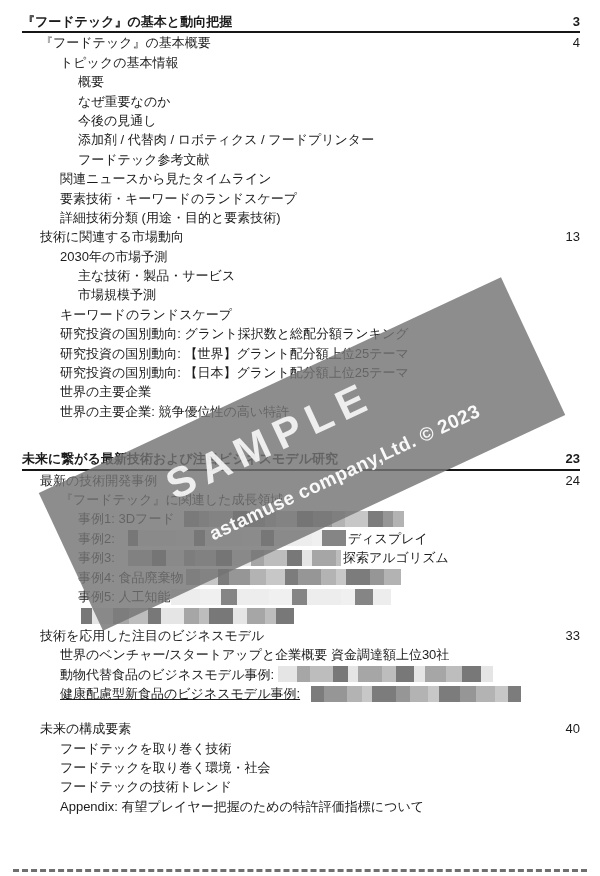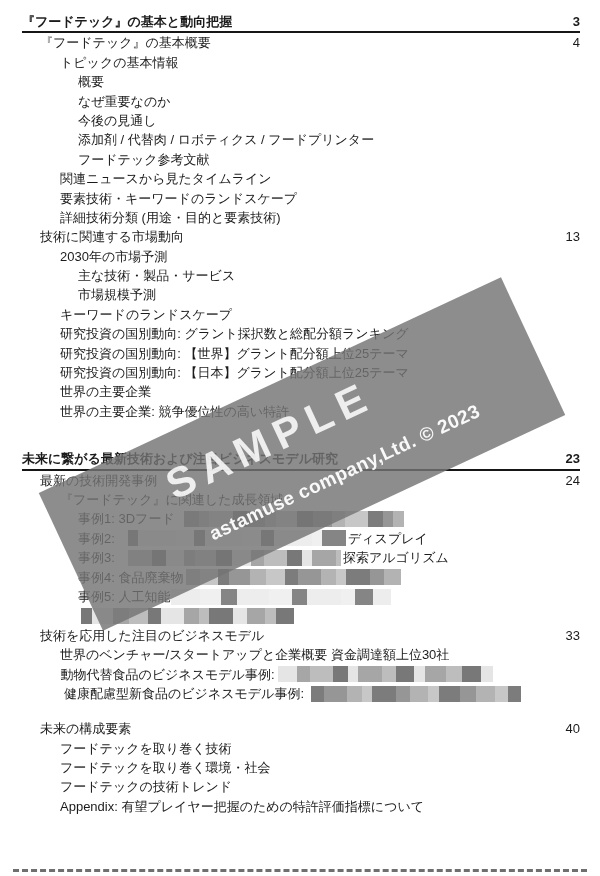--- a/index.html
+++ b/index.html
@@ -15,7 +15,7 @@
   }
   .row .label{flex:0 0 auto;}
   .lvl2{padding-left:18px;}
-  .lvl3{padding-left:38px;text-align:center;}
+  .lvl3{padding-left:38px;}
   .lvl4{padding-left:56px;}
   .head{font-weight:bold;border-bottom:2px solid #161616;}
   .page{margin-left:auto;flex:0 0 auto;}

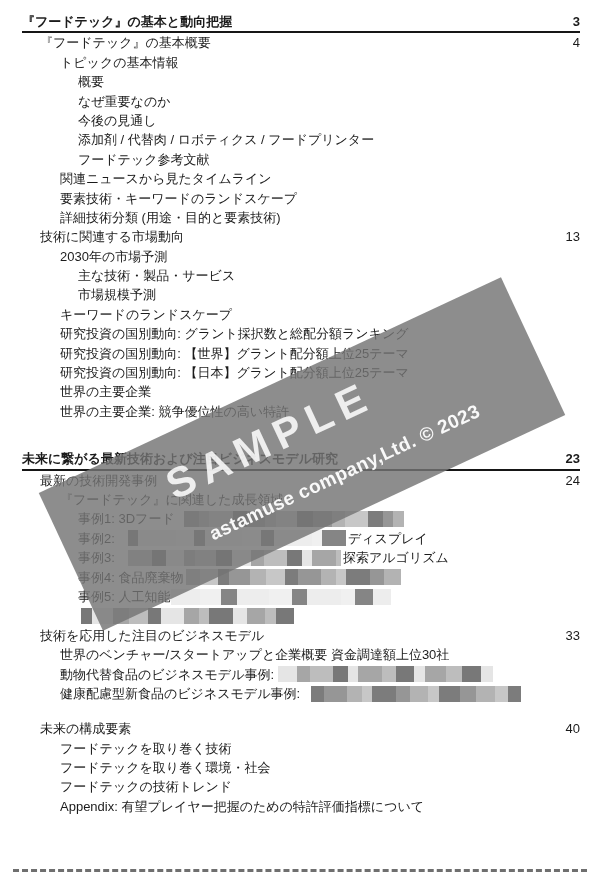--- a/index.html
+++ b/index.html
@@ -266,7 +266,7 @@
       </span>
     </div>
     <div class="row lvl3">
-      <span class="label" style="width: 248px;">健康配慮型新食品のビジネスモデル事例:</span>
+      <span class="label" style="width: 248px; text-decoration: underline;">健康配慮型新食品のビジネスモデル事例:</span>
       <span class="mosaic" style="width: 210px;">
         <i style="width: 13px; background: rgb(124, 124, 124);"></i>
         <i style="width: 23px; background: rgb(150, 150, 150);"></i>

